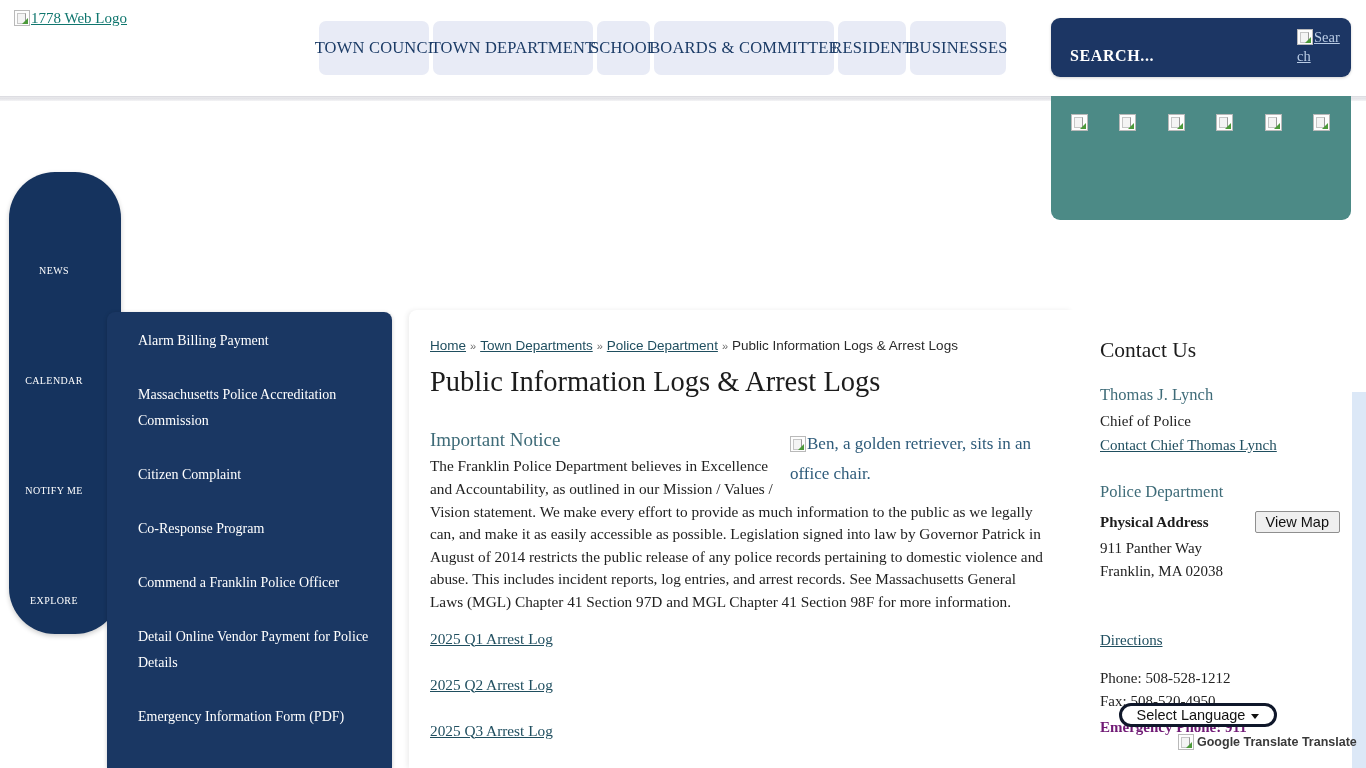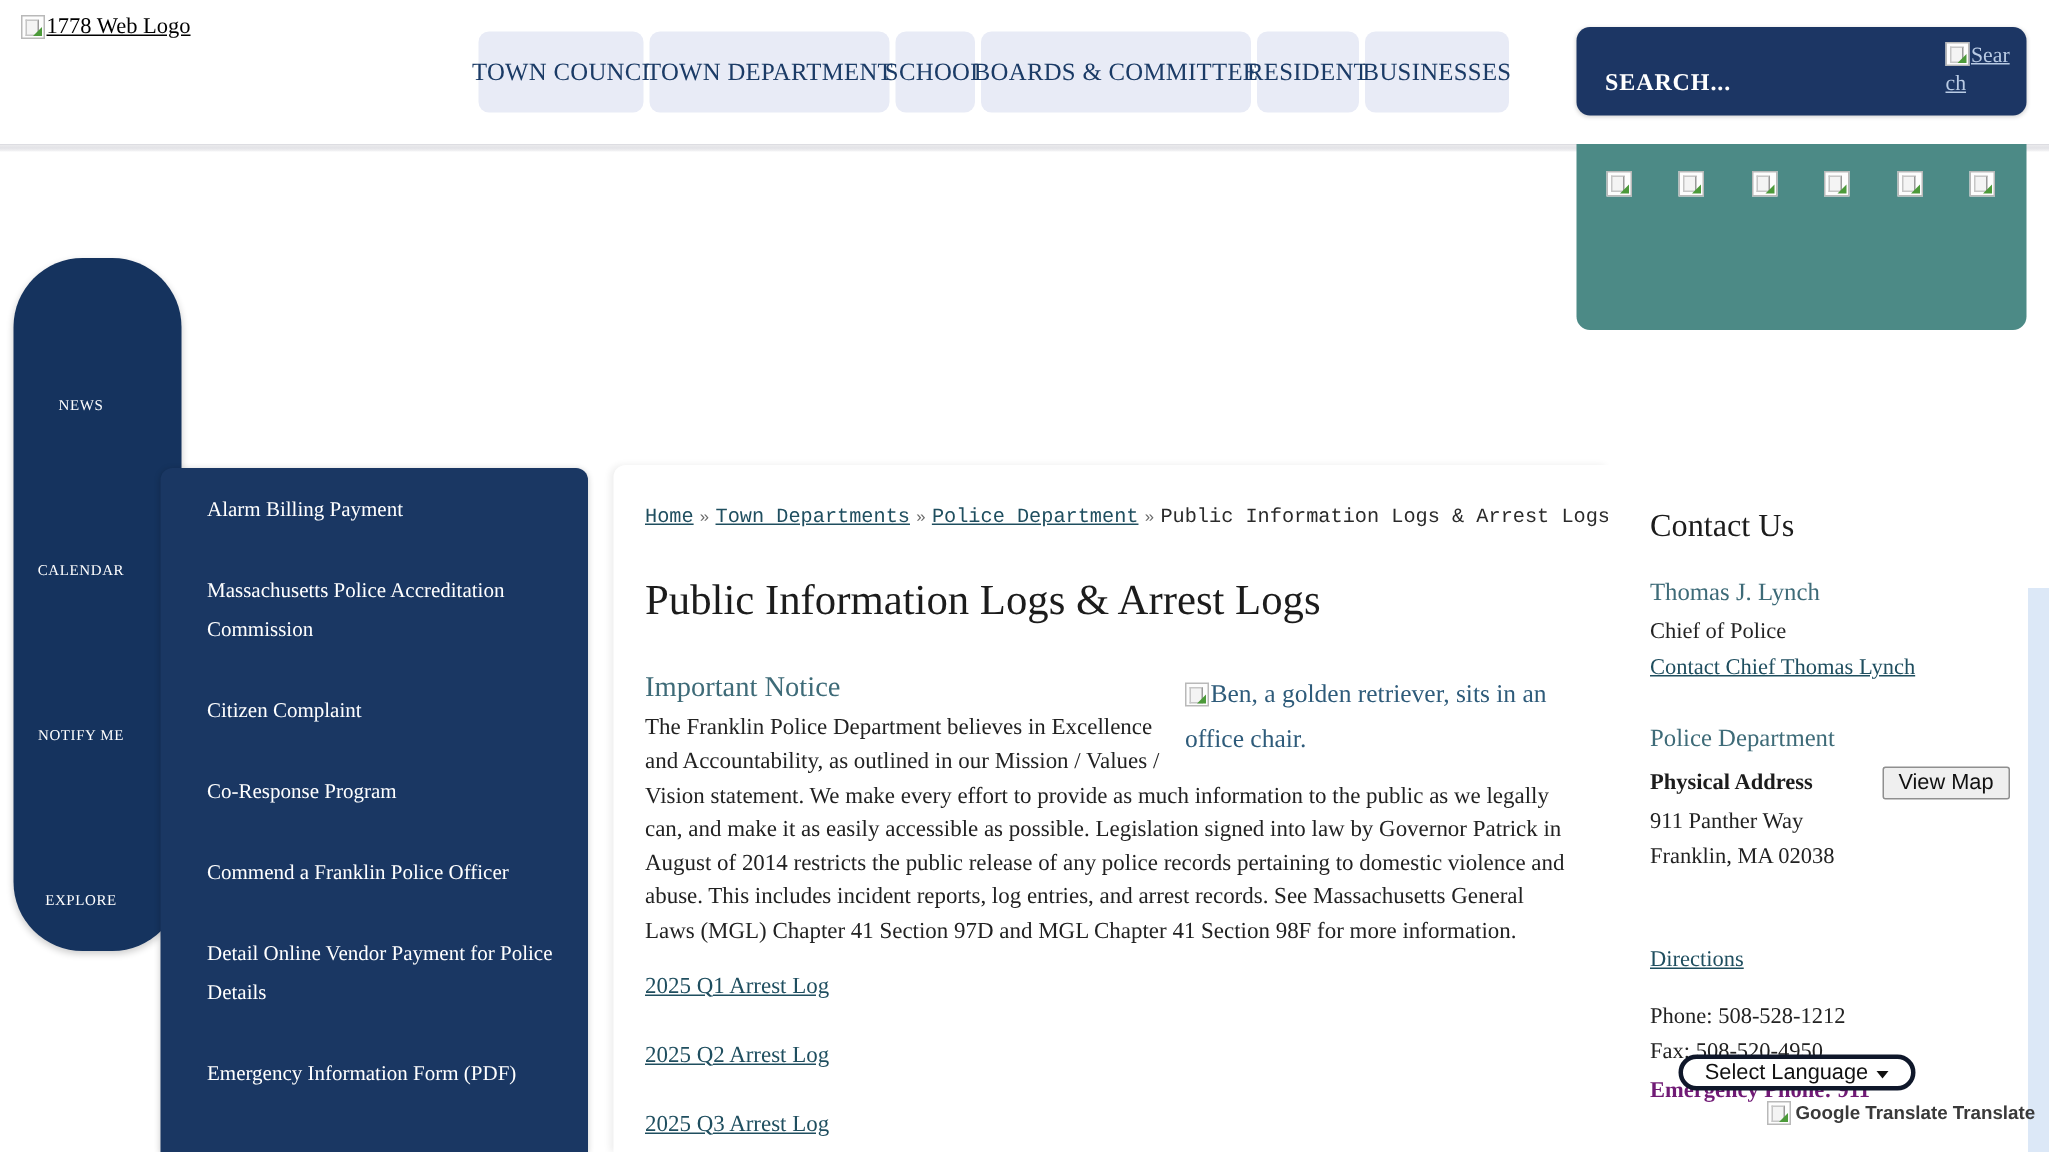--- a/index.html
+++ b/index.html
@@ -37,7 +37,7 @@
     left: 14px; top: 10px;
     font-family: "Liberation Serif", serif;
     font-size: 15px;
-    color: #000000;
+    color: #0f766e;
     text-decoration: underline;
     white-space: nowrap;
     display: flex;

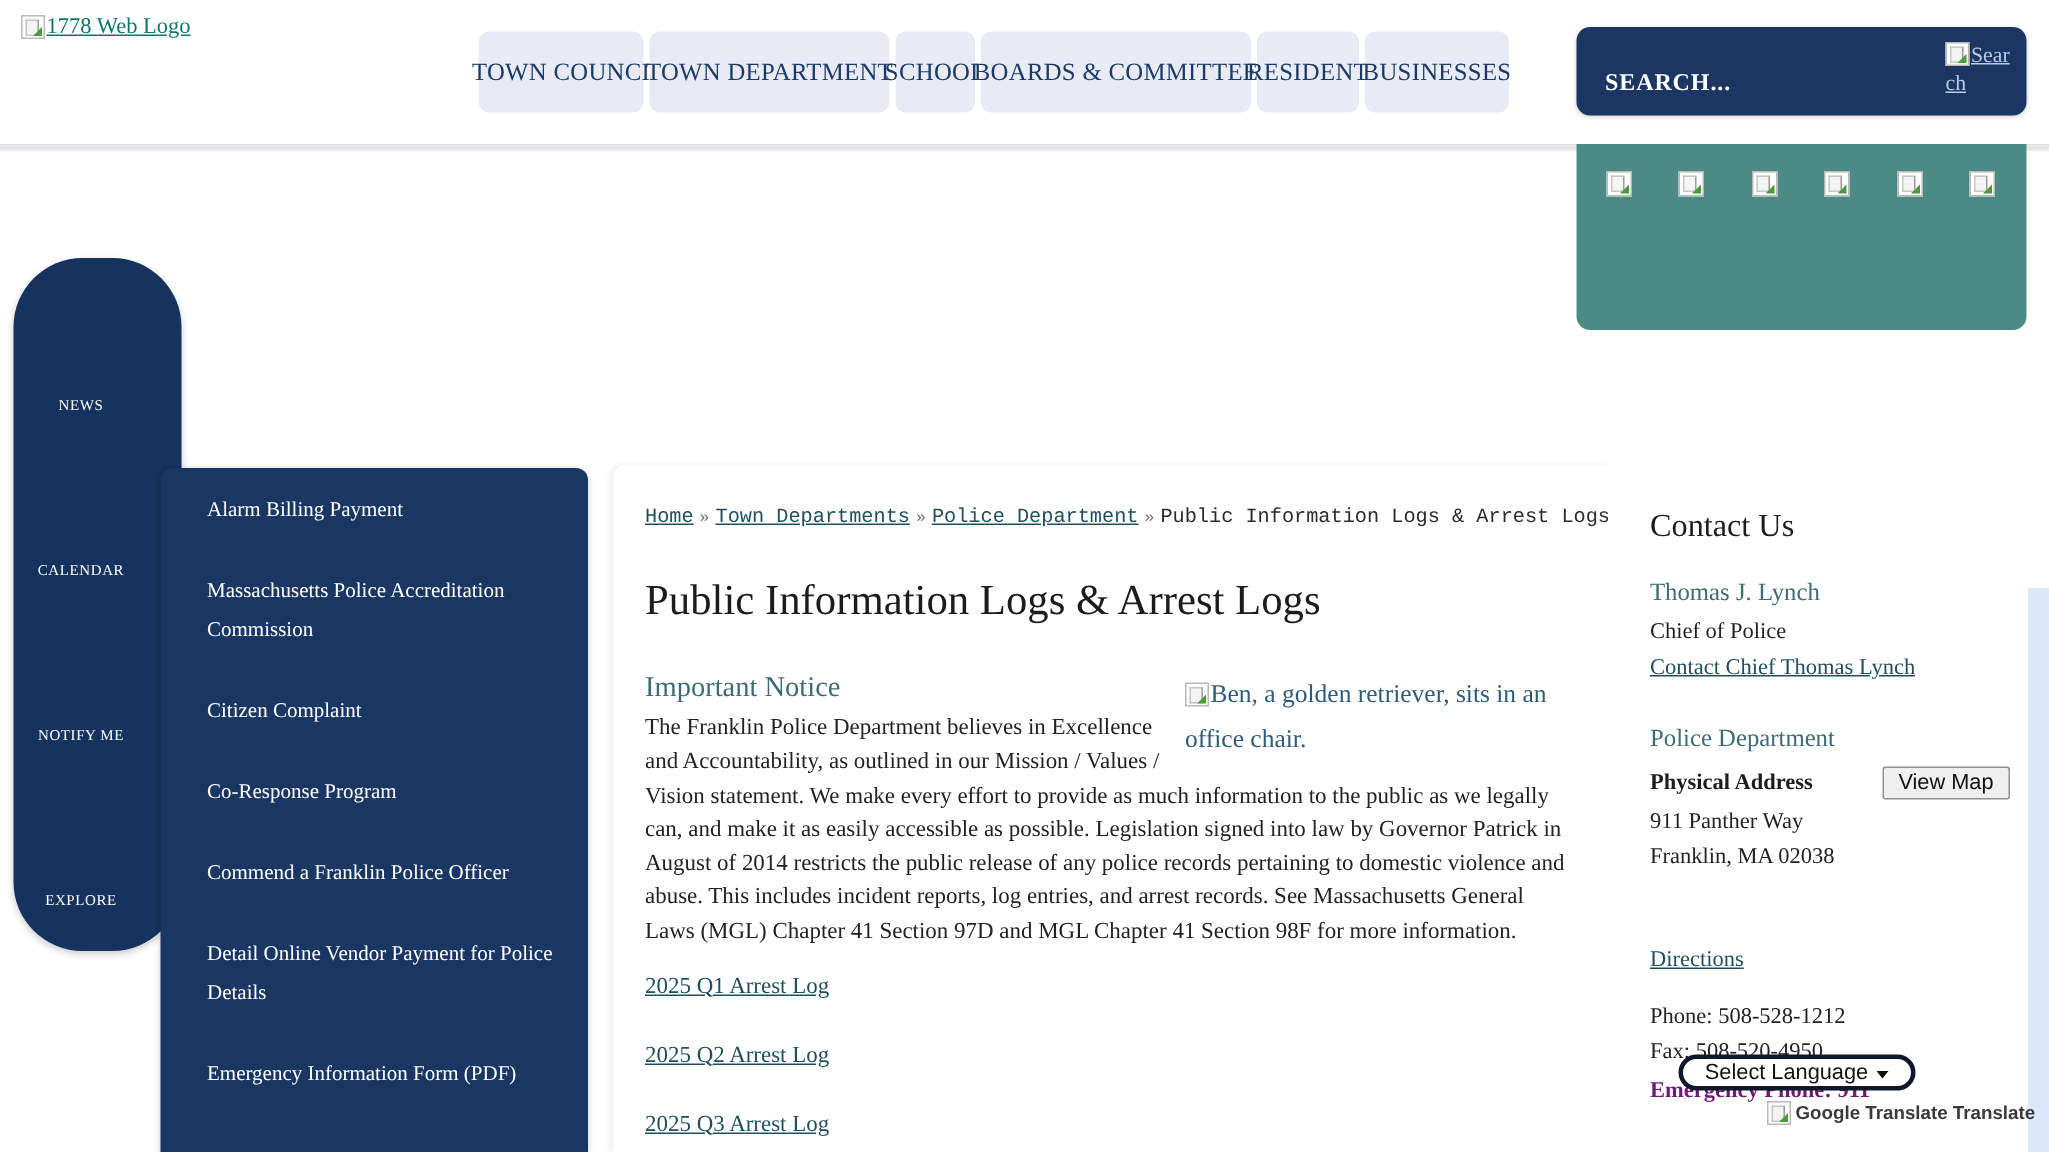--- a/index.html
+++ b/index.html
@@ -207,10 +207,10 @@
     overflow: hidden;
   }
   .breadcrumb {
-    font-family: Liberation Mono, monospace;
+    font-family: Liberation Sans, sans-serif;
     font-size: 13.5px;
     color: #333333;
-    margin-bottom: 32px;
+    margin-bottom: 13px;
     white-space: nowrap;
   }
   .breadcrumb a {

